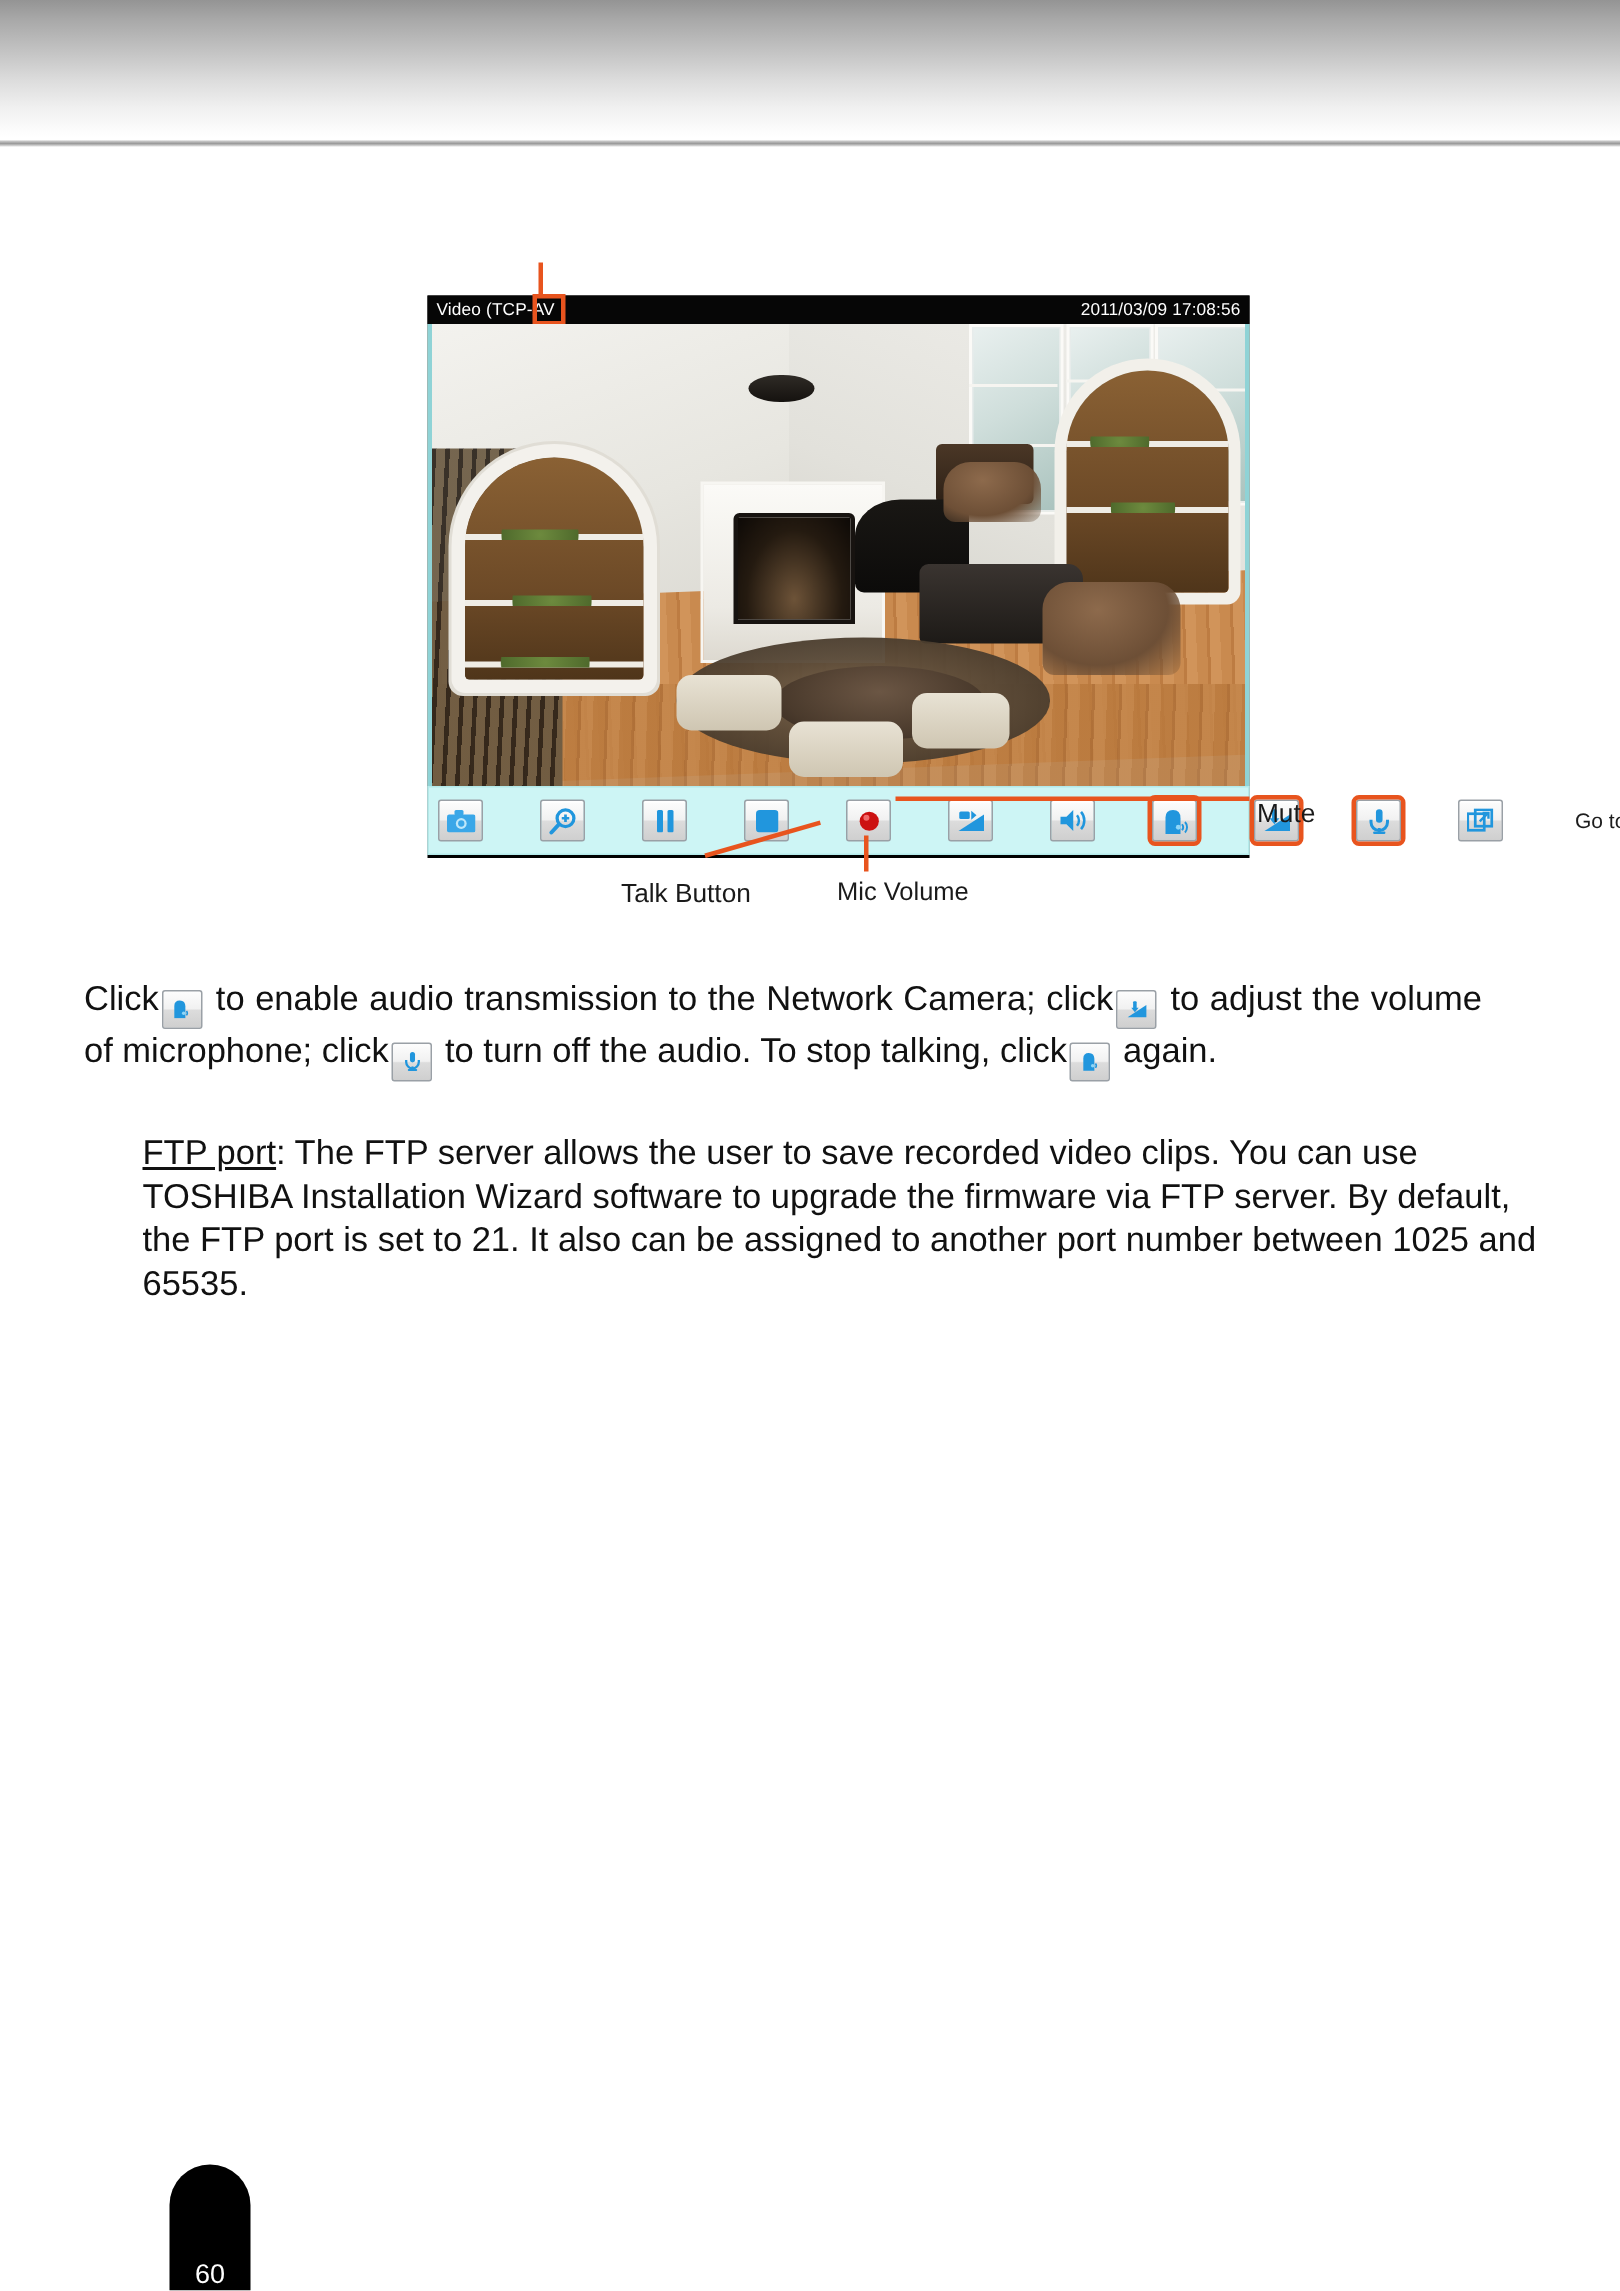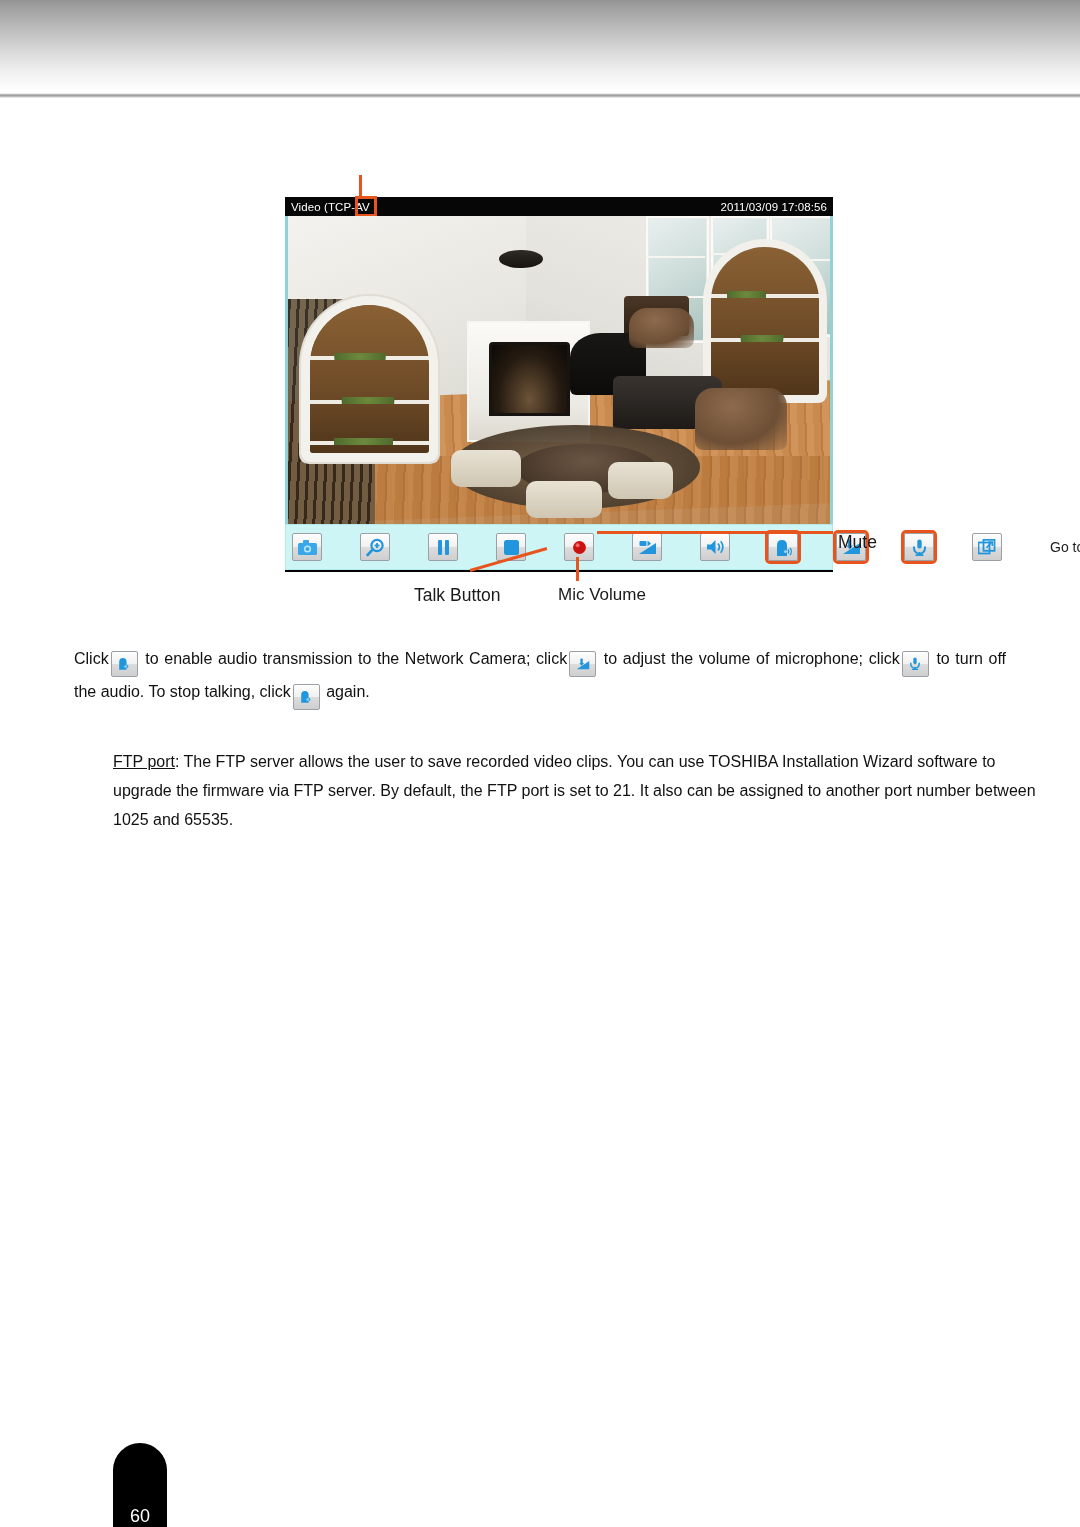--- a/index.html
+++ b/index.html
@@ -286,9 +286,9 @@
   
   .body-copy {
     position: absolute;
-    left: 74px;
+    left: 56px;
     width: 932px;
-    font-size: 16px;
+    font-size: 23px;
     color: #111111;
     line-height: 29px;
   }

